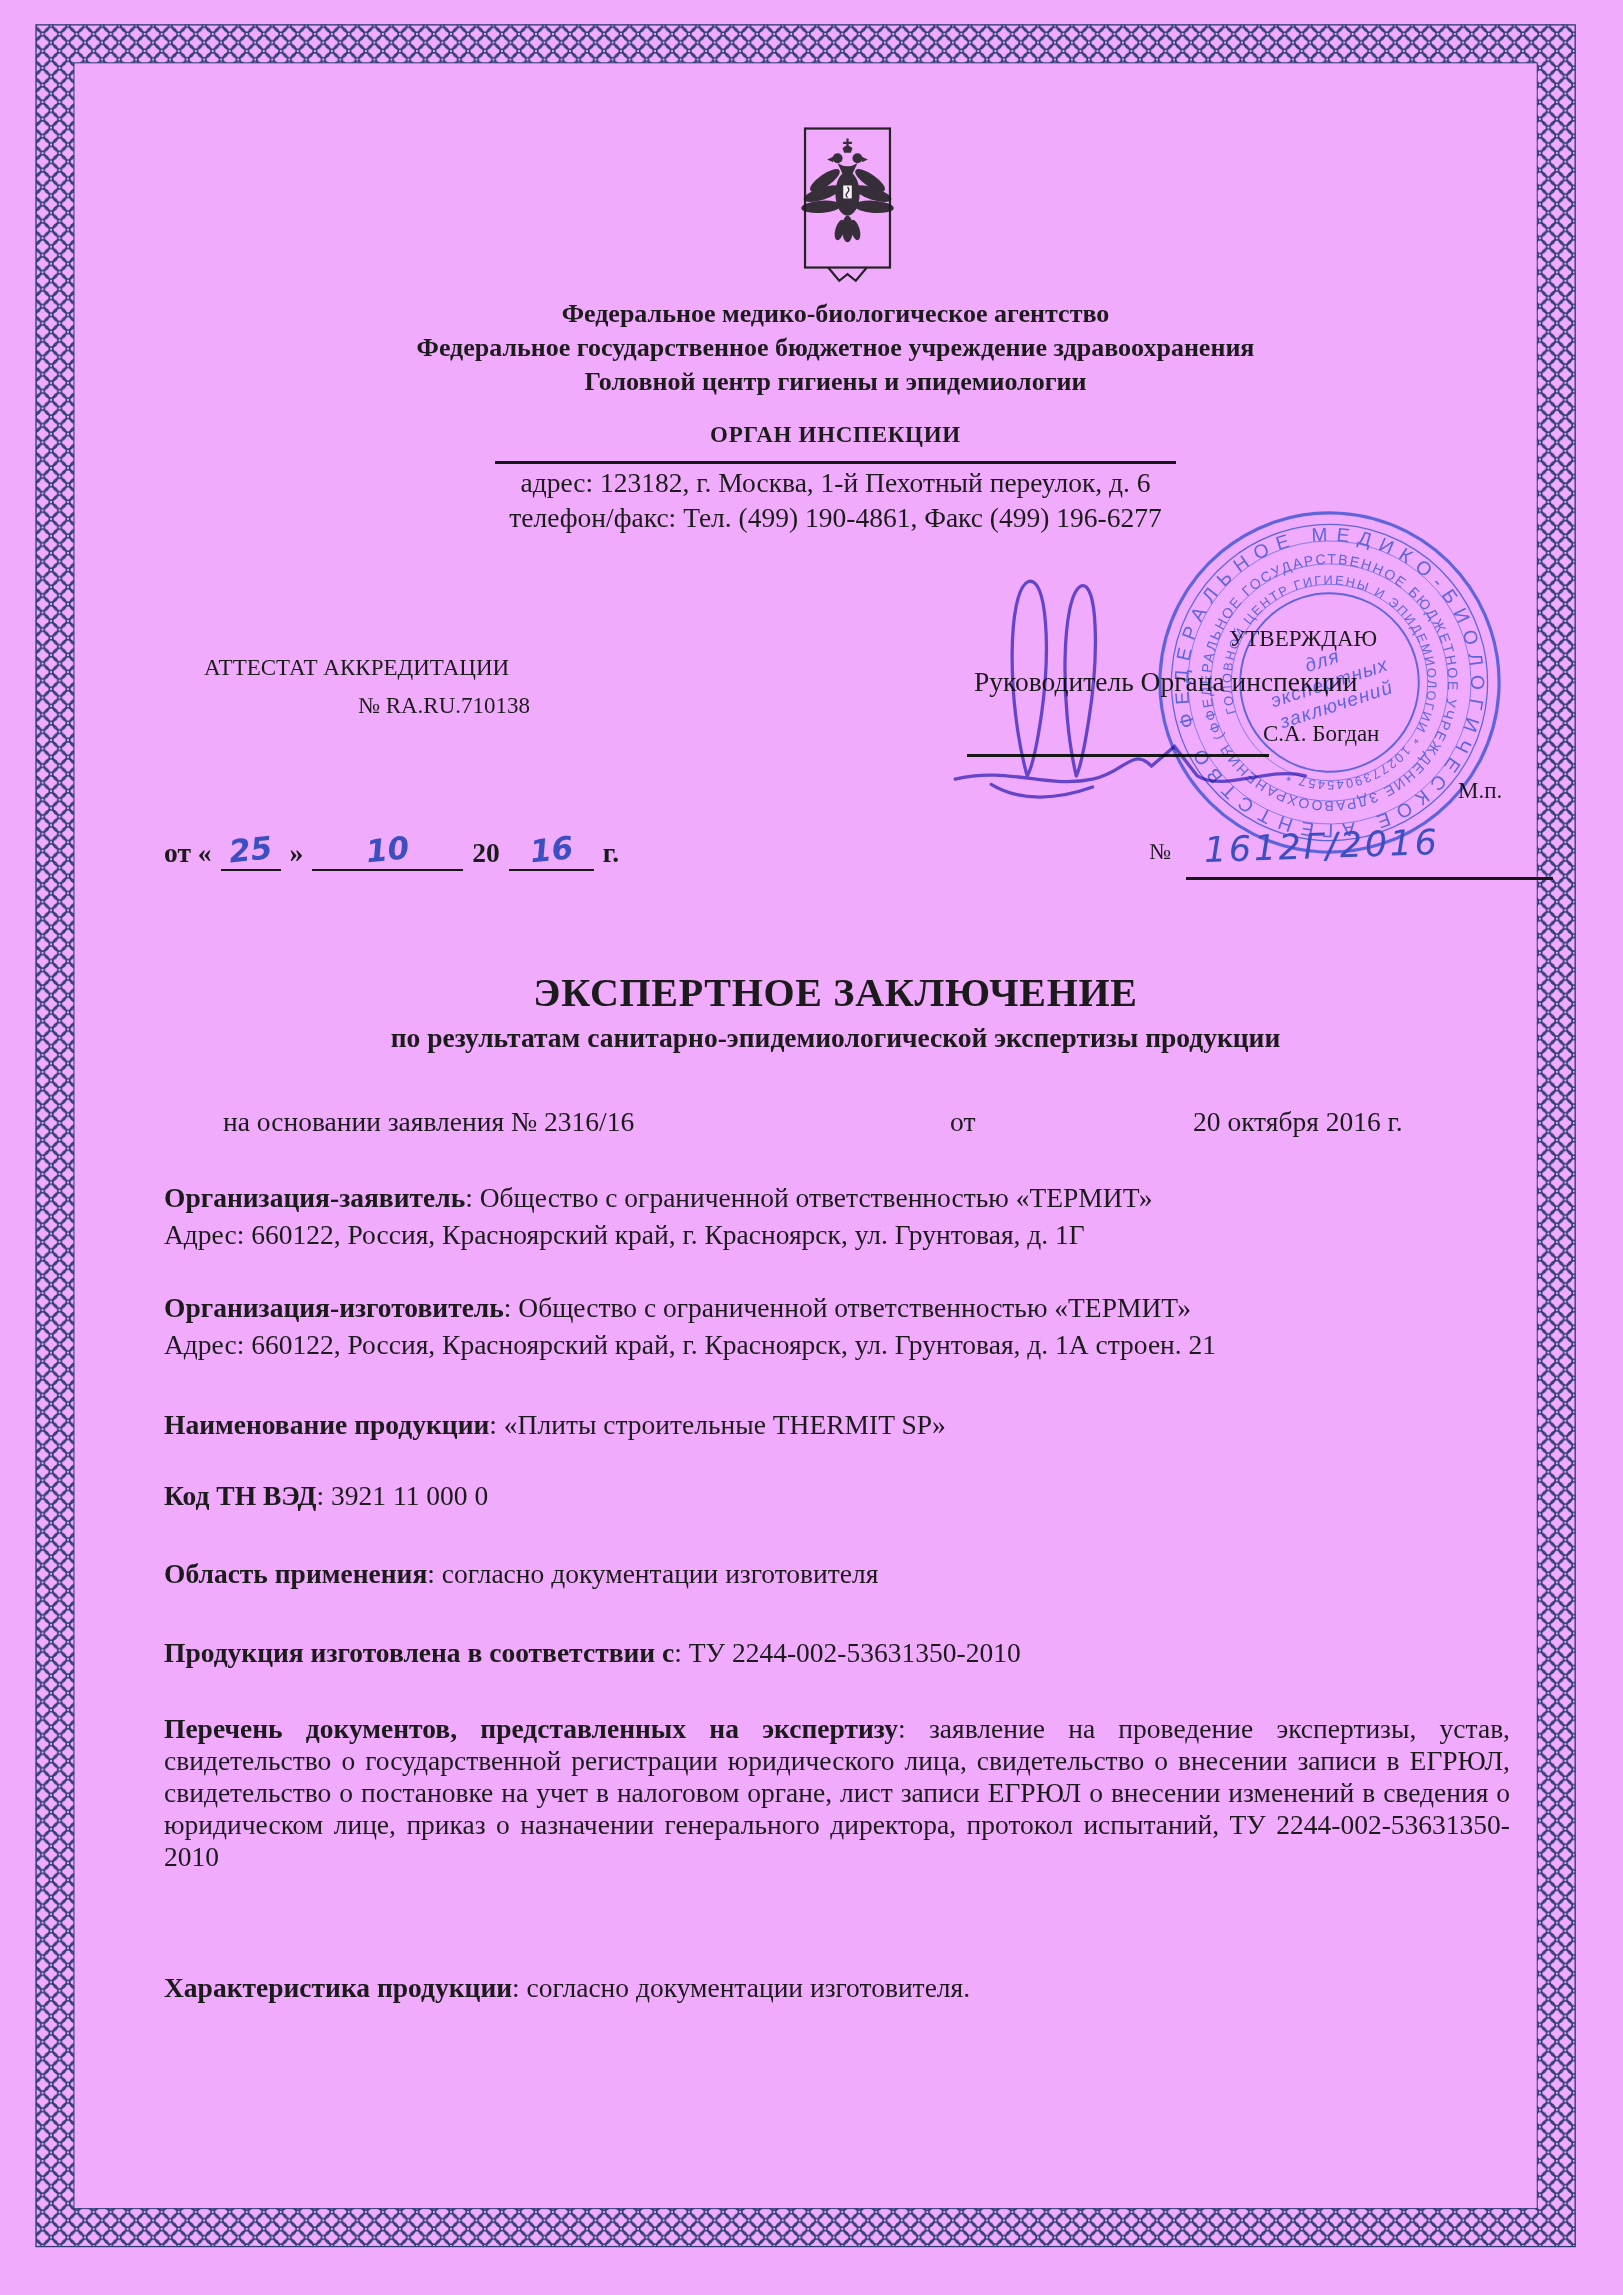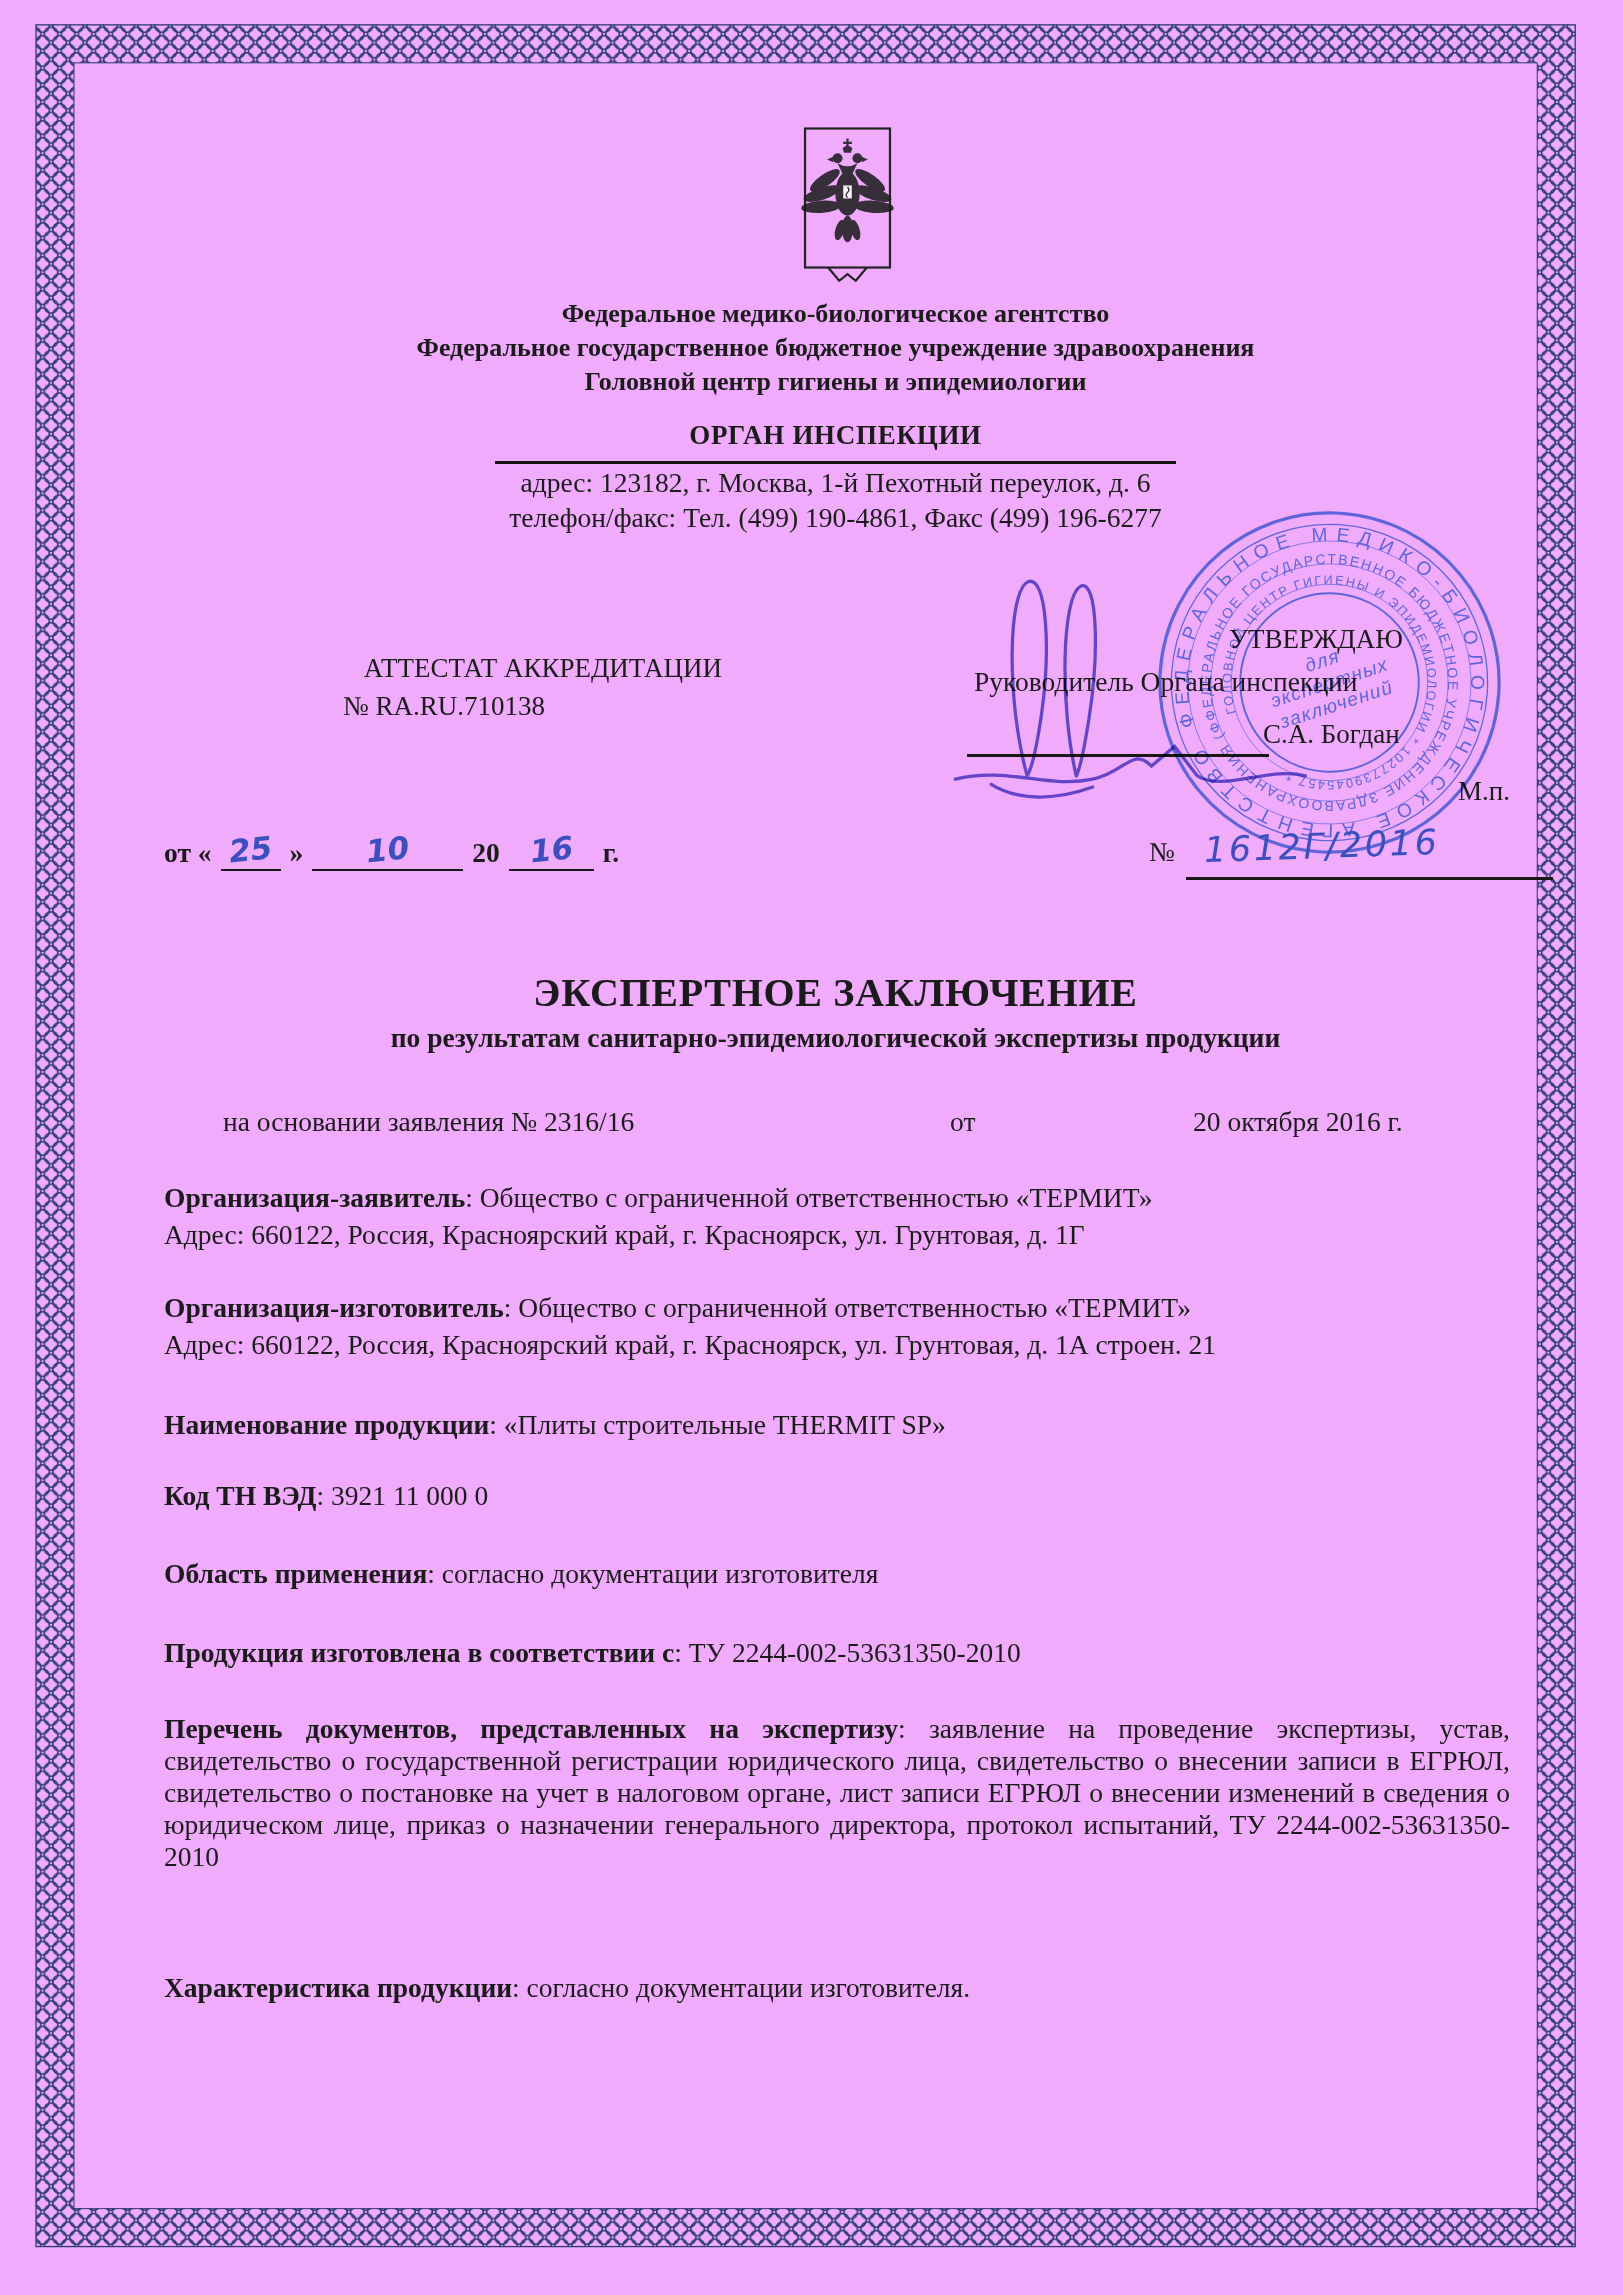--- a/index.html
+++ b/index.html
@@ -12,7 +12,7 @@
   .b{font-weight:bold;}
   .f40{font-size:26px;line-height:31px;}
   .f42{font-size:27.5px;line-height:34px;}
-  .f45{font-size:27px;line-height:34px;}
+  .f45{font-size:23px;line-height:34px;}
   .f61{font-size:40px;line-height:43px;letter-spacing:0.7px;}
   .rule{background:#151515;height:2.6px;}
   .sigline{background:#181818;height:2.6px;}

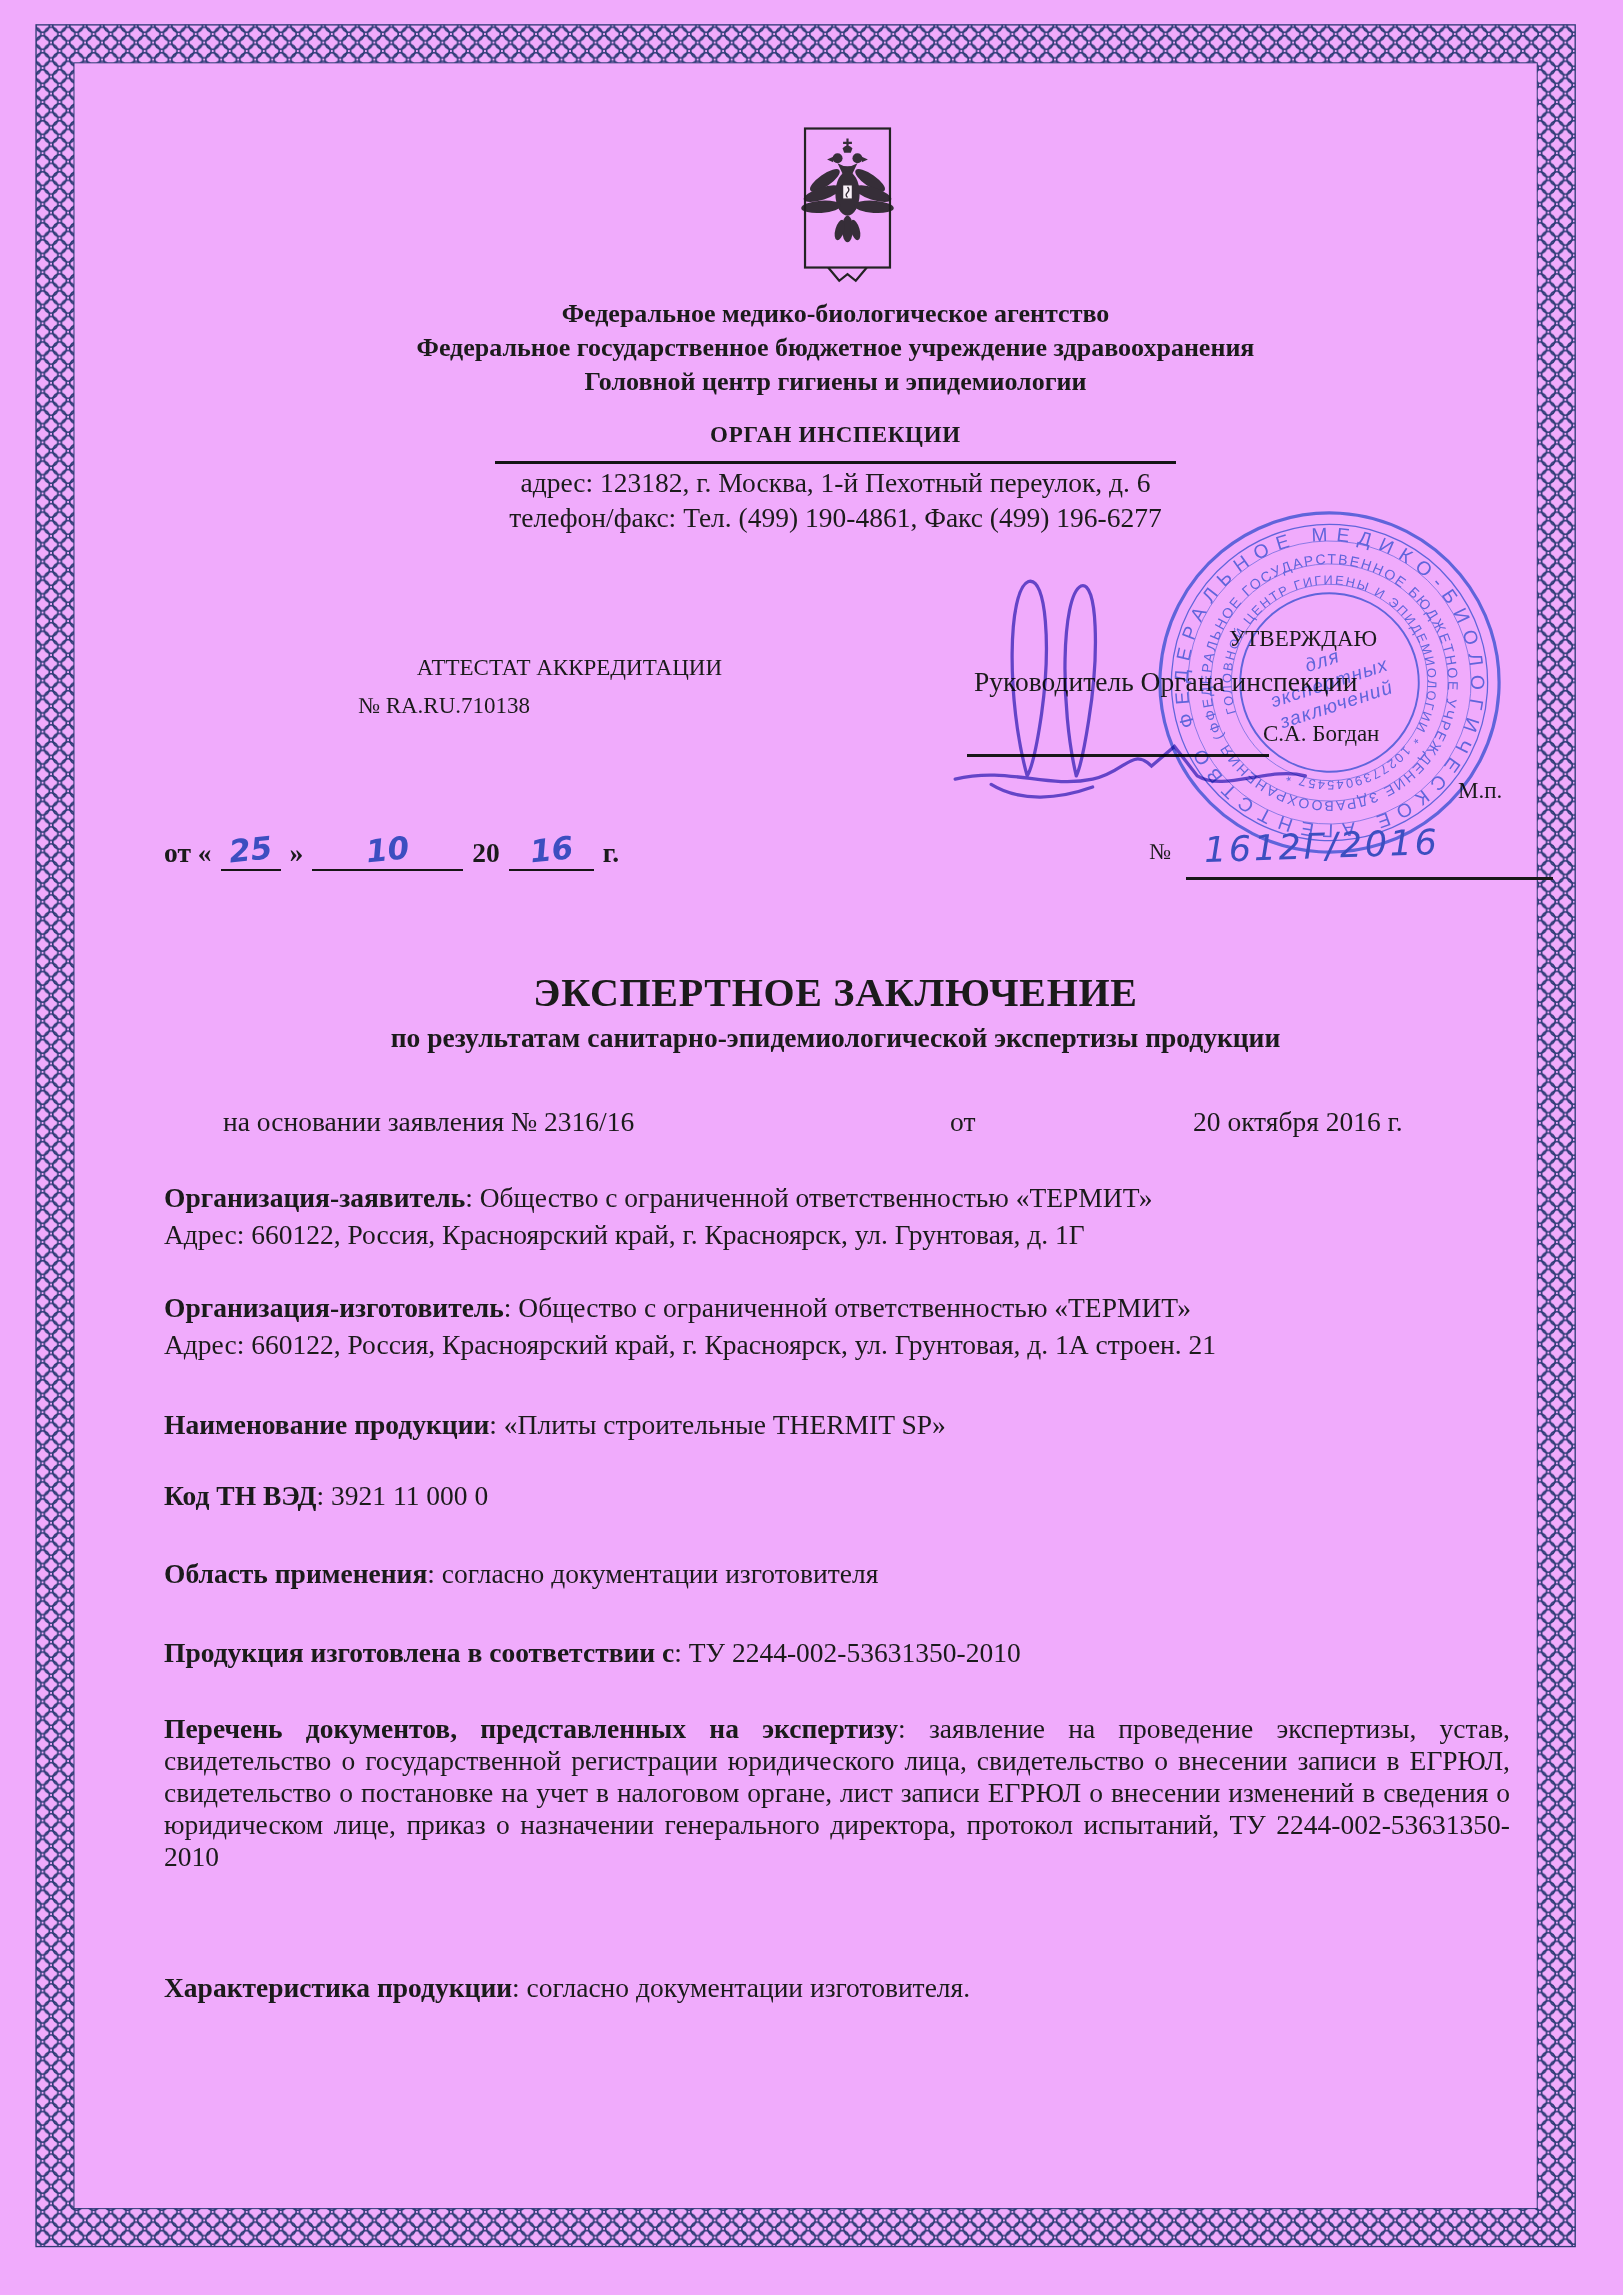--- a/index.html
+++ b/index.html
@@ -89,7 +89,7 @@
   <div class="abs ctr f42" style="top:466px">адрес: 123182, г. Москва, 1-й Пехотный переулок, д. 6</div>
   <div class="abs ctr f42" style="top:501px">телефон/факс: Тел. (499) 190-4861, Факс (499) 196-6277</div>
 
-  <div class="abs f45" style="left:198px;top:651px;width:524px;text-align:right">АТТЕСТАТ АККРЕДИТАЦИИ</div>
+  <div class="abs f45" style="left:204px;top:651px;width:524px;text-align:left">АТТЕСТАТ АККРЕДИТАЦИИ</div>
   <div class="abs f45" style="left:182px;top:689px;width:524px;text-align:center">№ RA.RU.710138</div>
 
   <div class="abs f45" style="left:1229px;top:622px">УТВЕРЖДАЮ</div>

